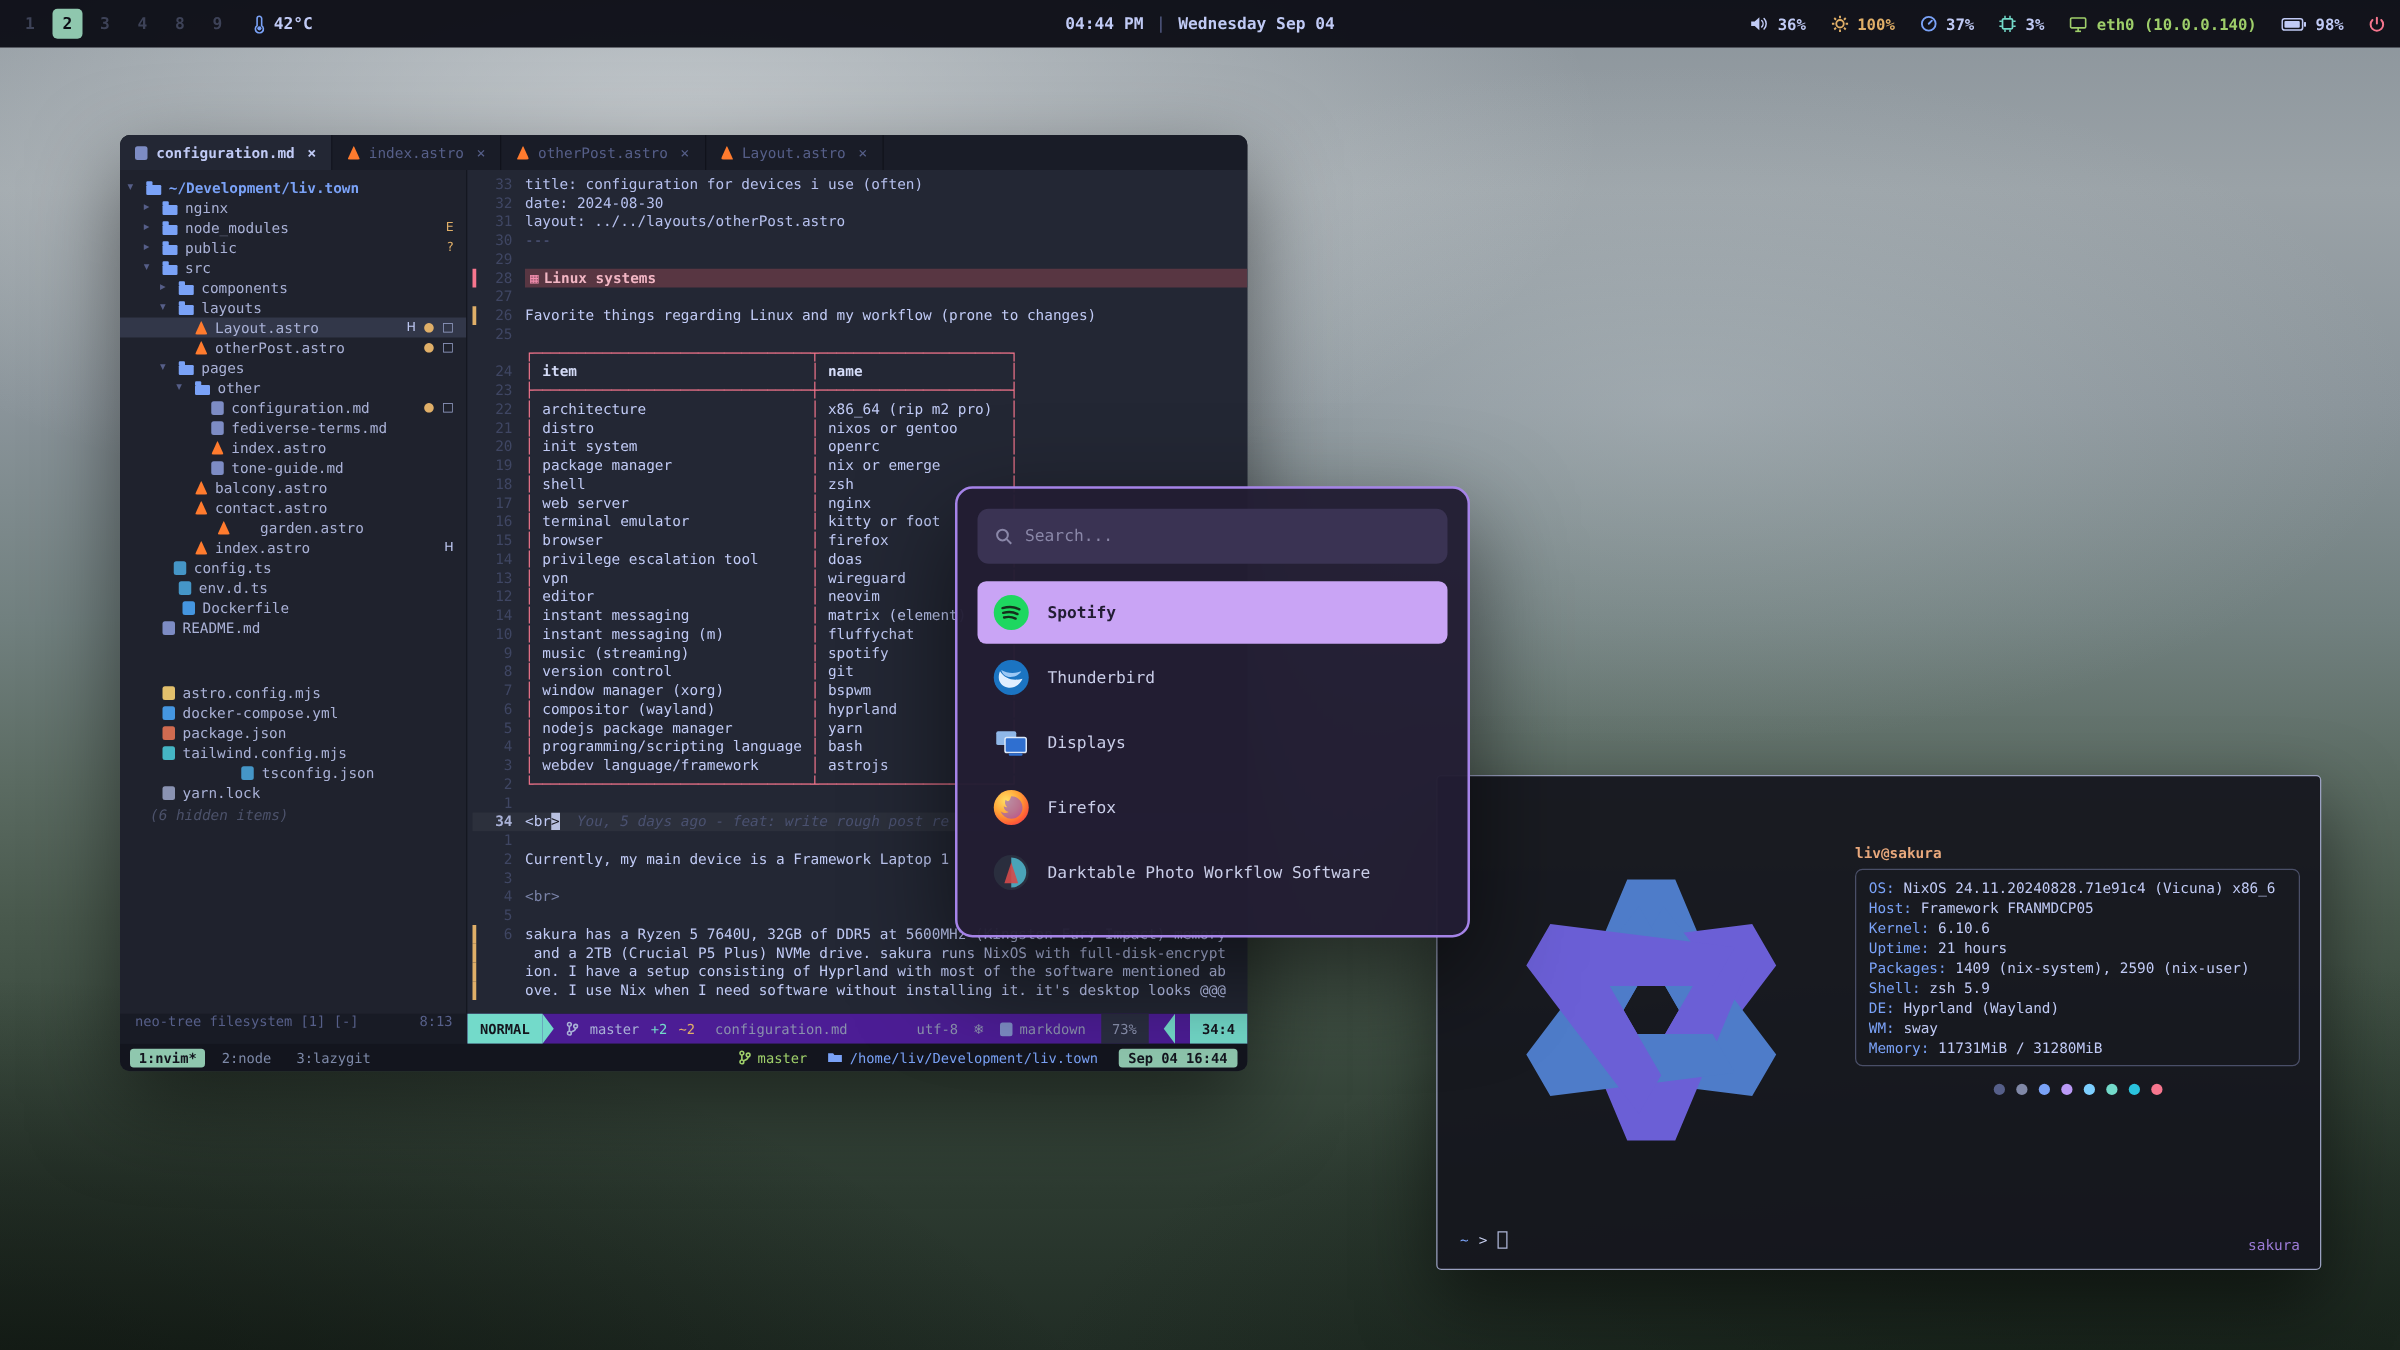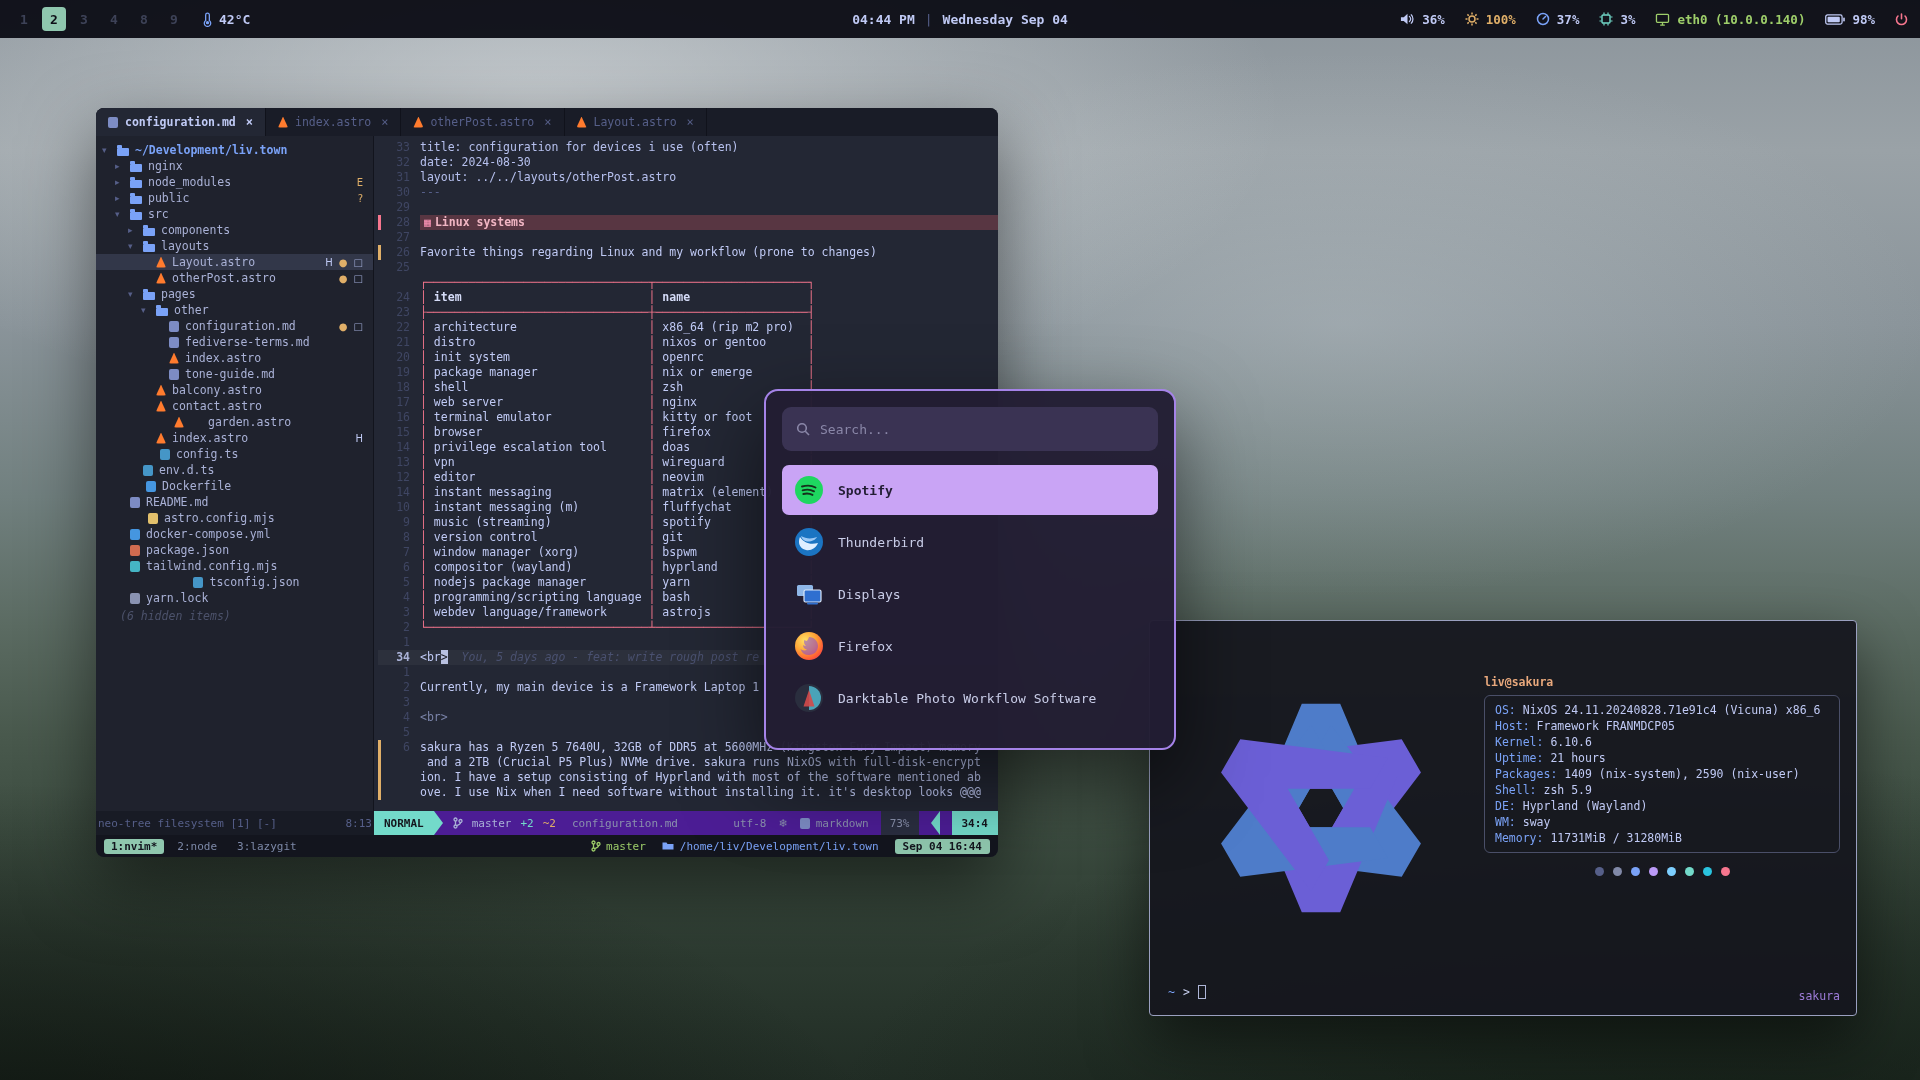--- a/index.html
+++ b/index.html
@@ -382,7 +382,7 @@
                 <span class="mk" style="color: rgb(192, 202, 245);">H</span>
               </span>
             </div>
-            <div class="titem" style="padding-left: 28px; margin-left: 21px;">
+            <div class="titem" style="padding-left: 28px;">
               <span class="exp"></span>
               <span class="fi fi-ts"></span>
               <span class="tlabel">config.ts</span>

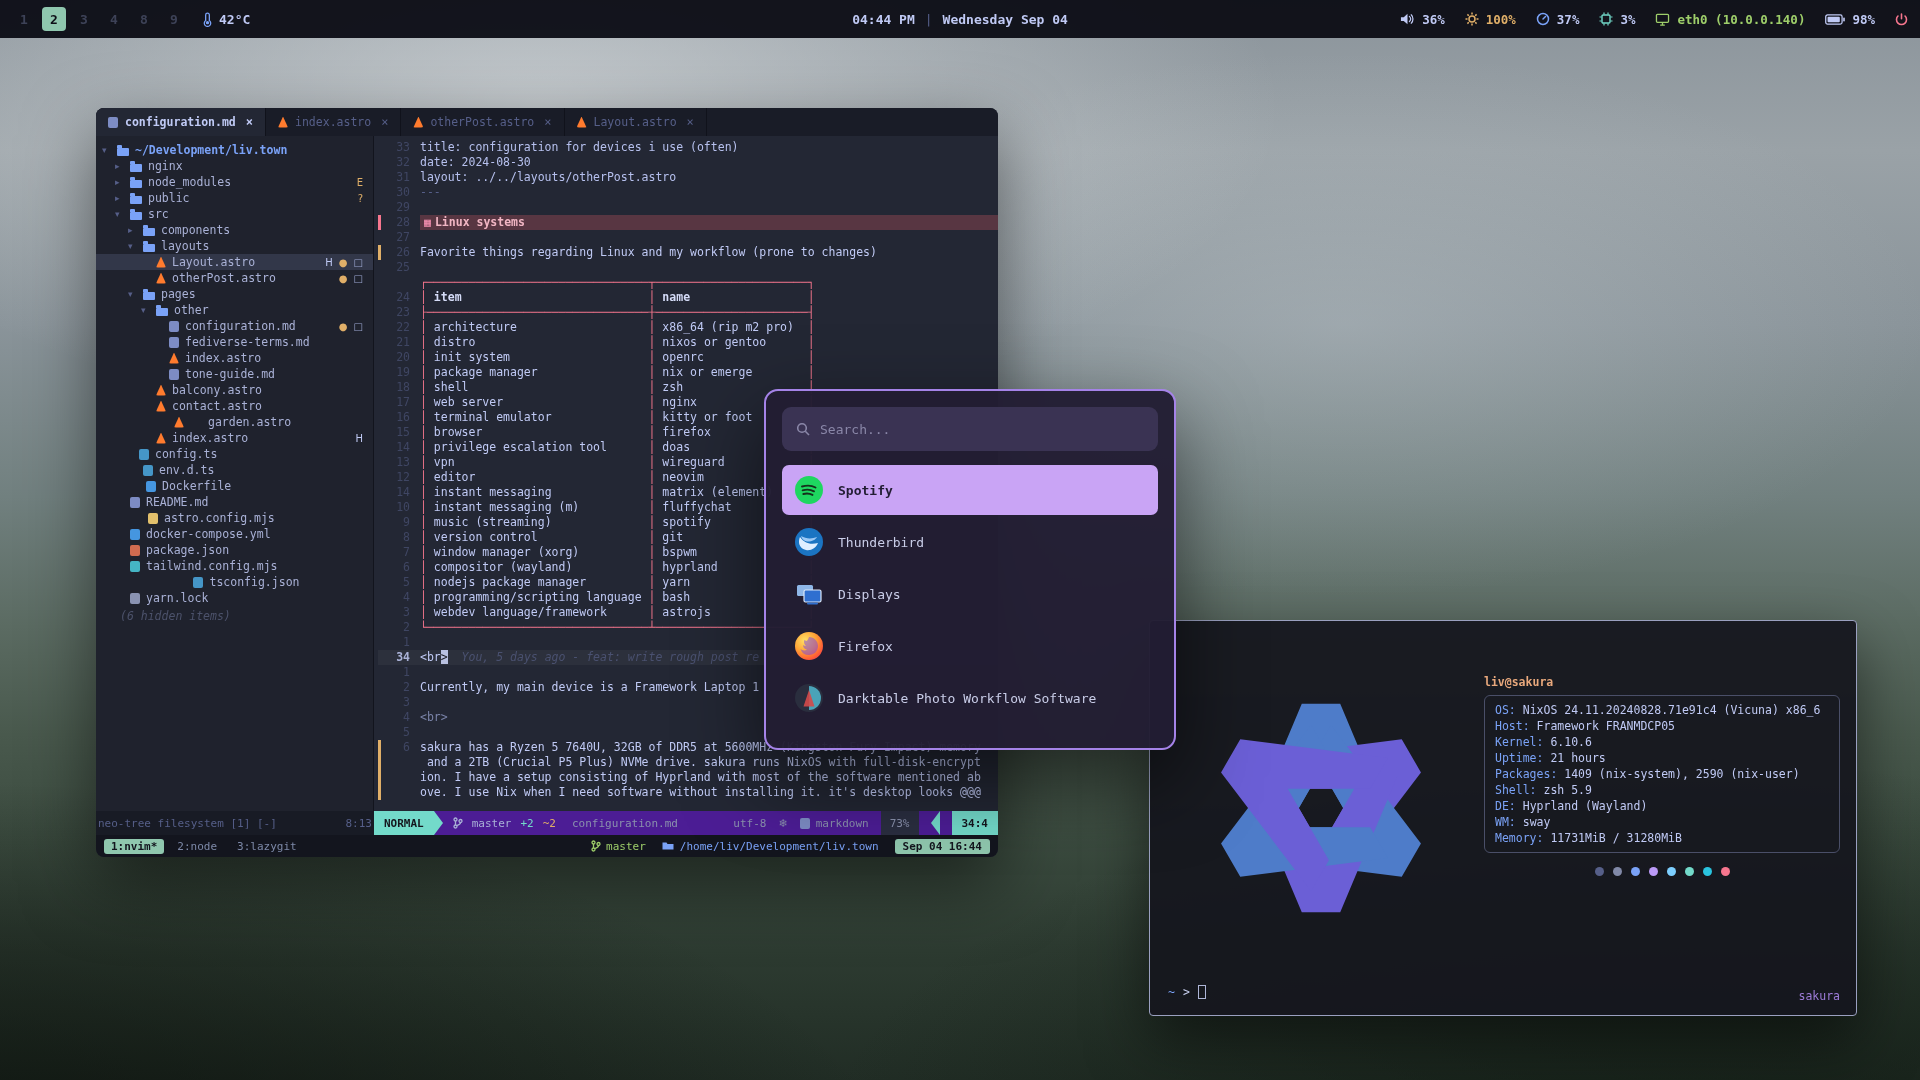--- a/index.html
+++ b/index.html
@@ -402,7 +402,7 @@
               <span class="fi fi-md"></span>
               <span class="tlabel">README.md</span>
             </div>
-            <div class="titem" style="padding-left: 37px;">
+            <div class="titem" style="padding-left: 19px; margin-top: 36px;">
               <span class="exp"></span>
               <span class="fi fi-js"></span>
               <span class="tlabel">astro.config.mjs</span>

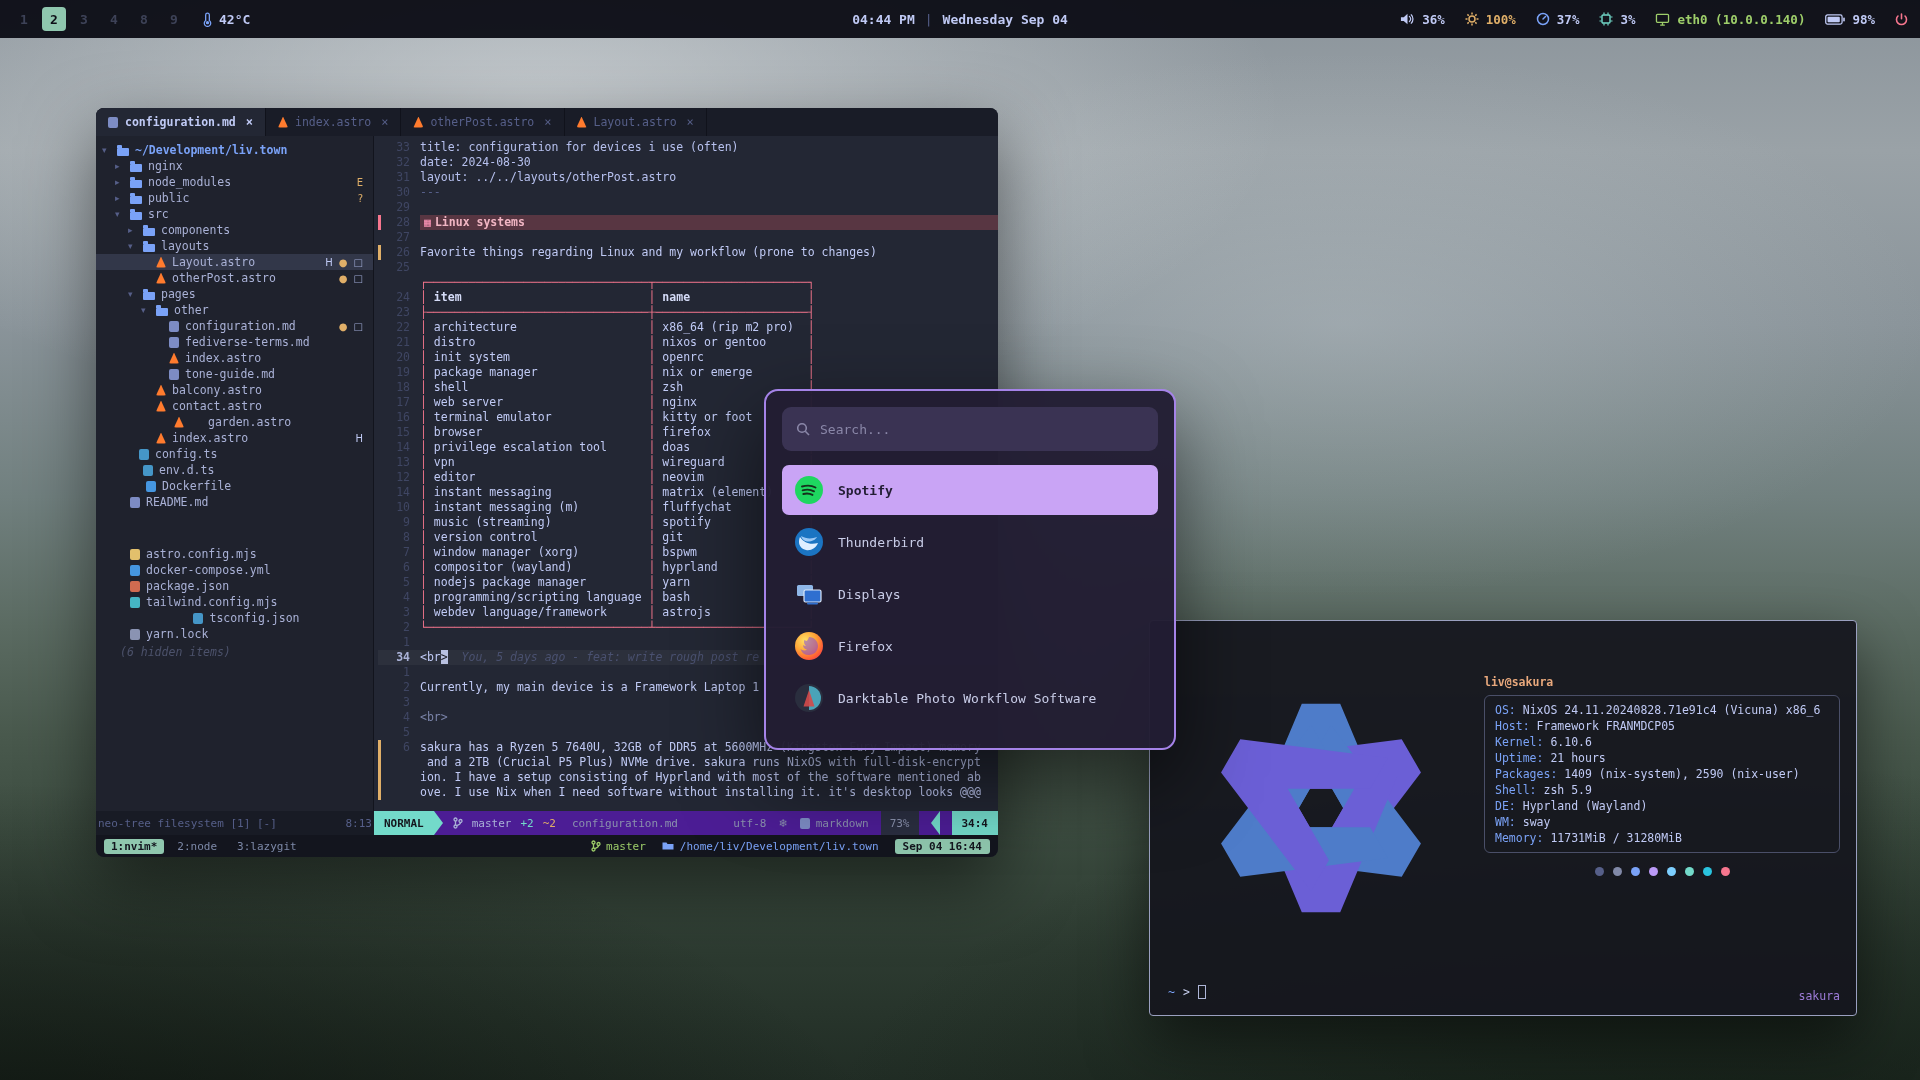--- a/index.html
+++ b/index.html
@@ -87,8 +87,8 @@
   .blame{color:#4a5170;font-style:italic}
 
   .statusline{height:24px;flex:none;display:flex;font-size:11px;align-items:stretch;background:#181b25}
-  .sl-tree{width:278px;flex:none;display:flex;justify-content:space-between;align-items:center;
-    padding:0 2px;color:#565f89}
+  .sl-tree{width:278px;flex:none;display:flex;justify-content:space-between;
+    padding:0 12px;color:#565f89}
   .sl-main{flex:1;display:flex;align-items:stretch;background:#4c1d95;min-width:0}
   .sl-mode{background:#73daca;color:#15161e;font-weight:bold;padding:0 10px;display:flex;align-items:center}
   .arrow-r{width:0;height:0;border-top:12px solid transparent;border-bottom:12px solid transparent;border-left:9px solid #73daca}

